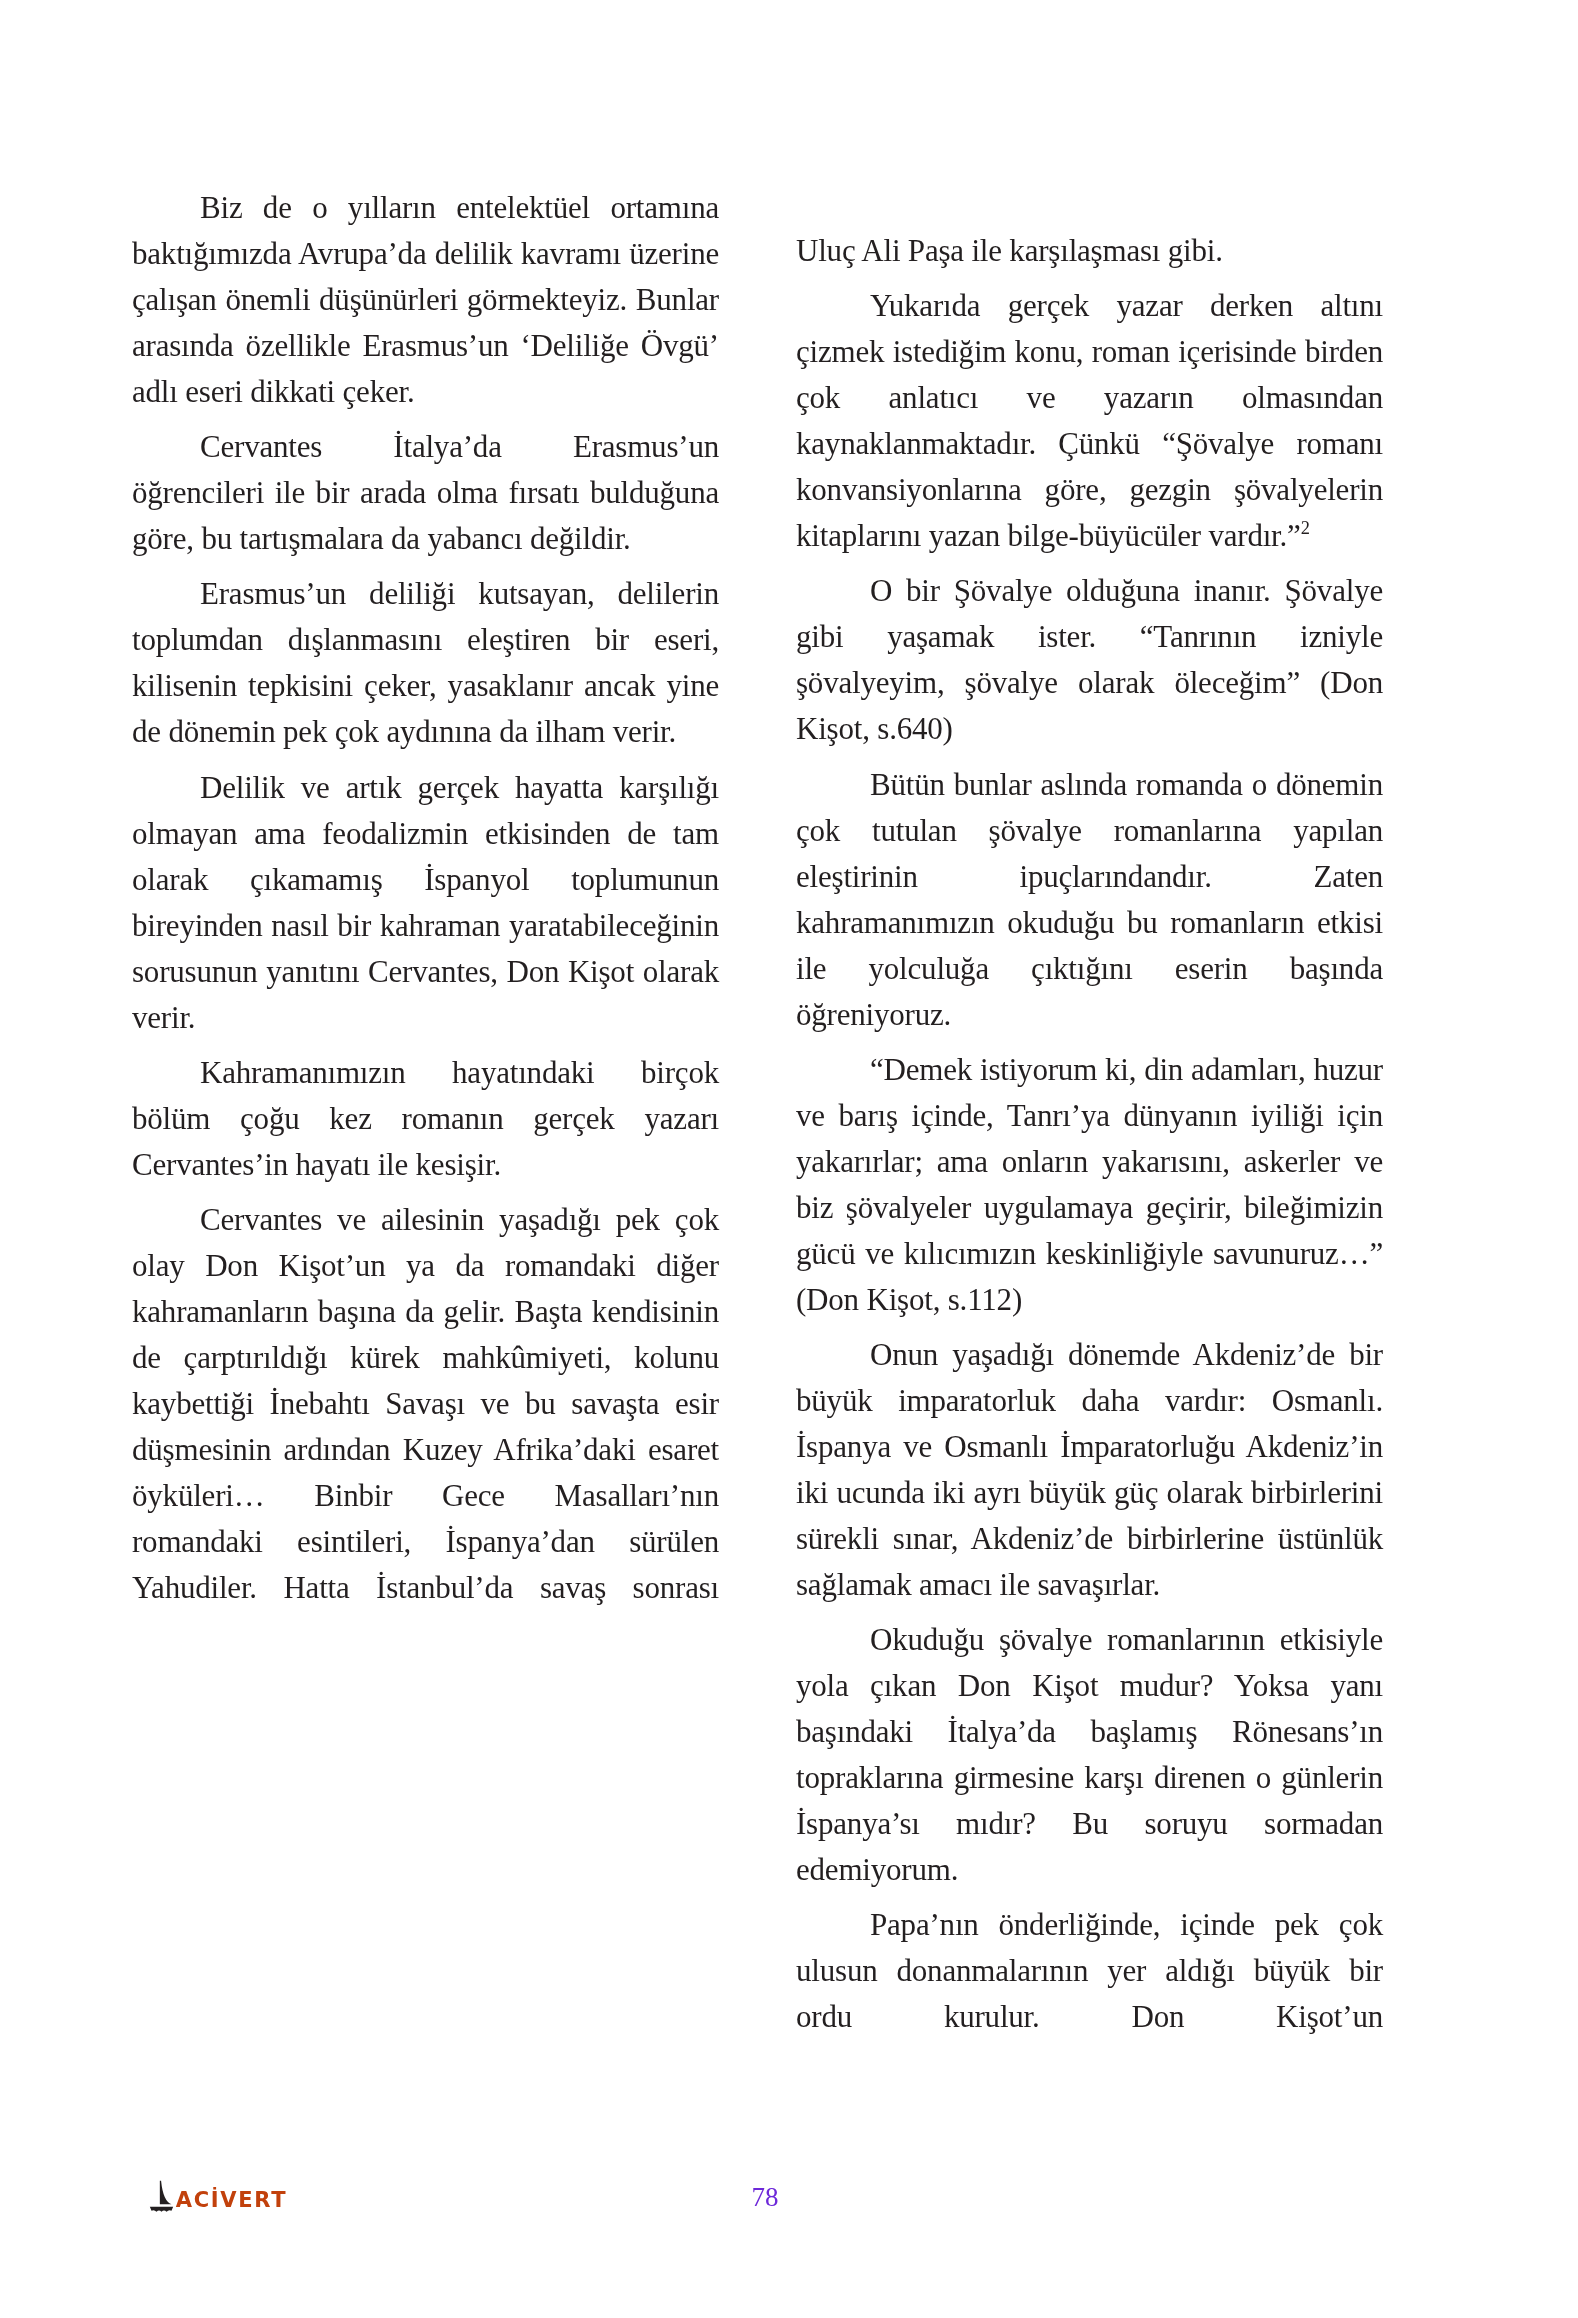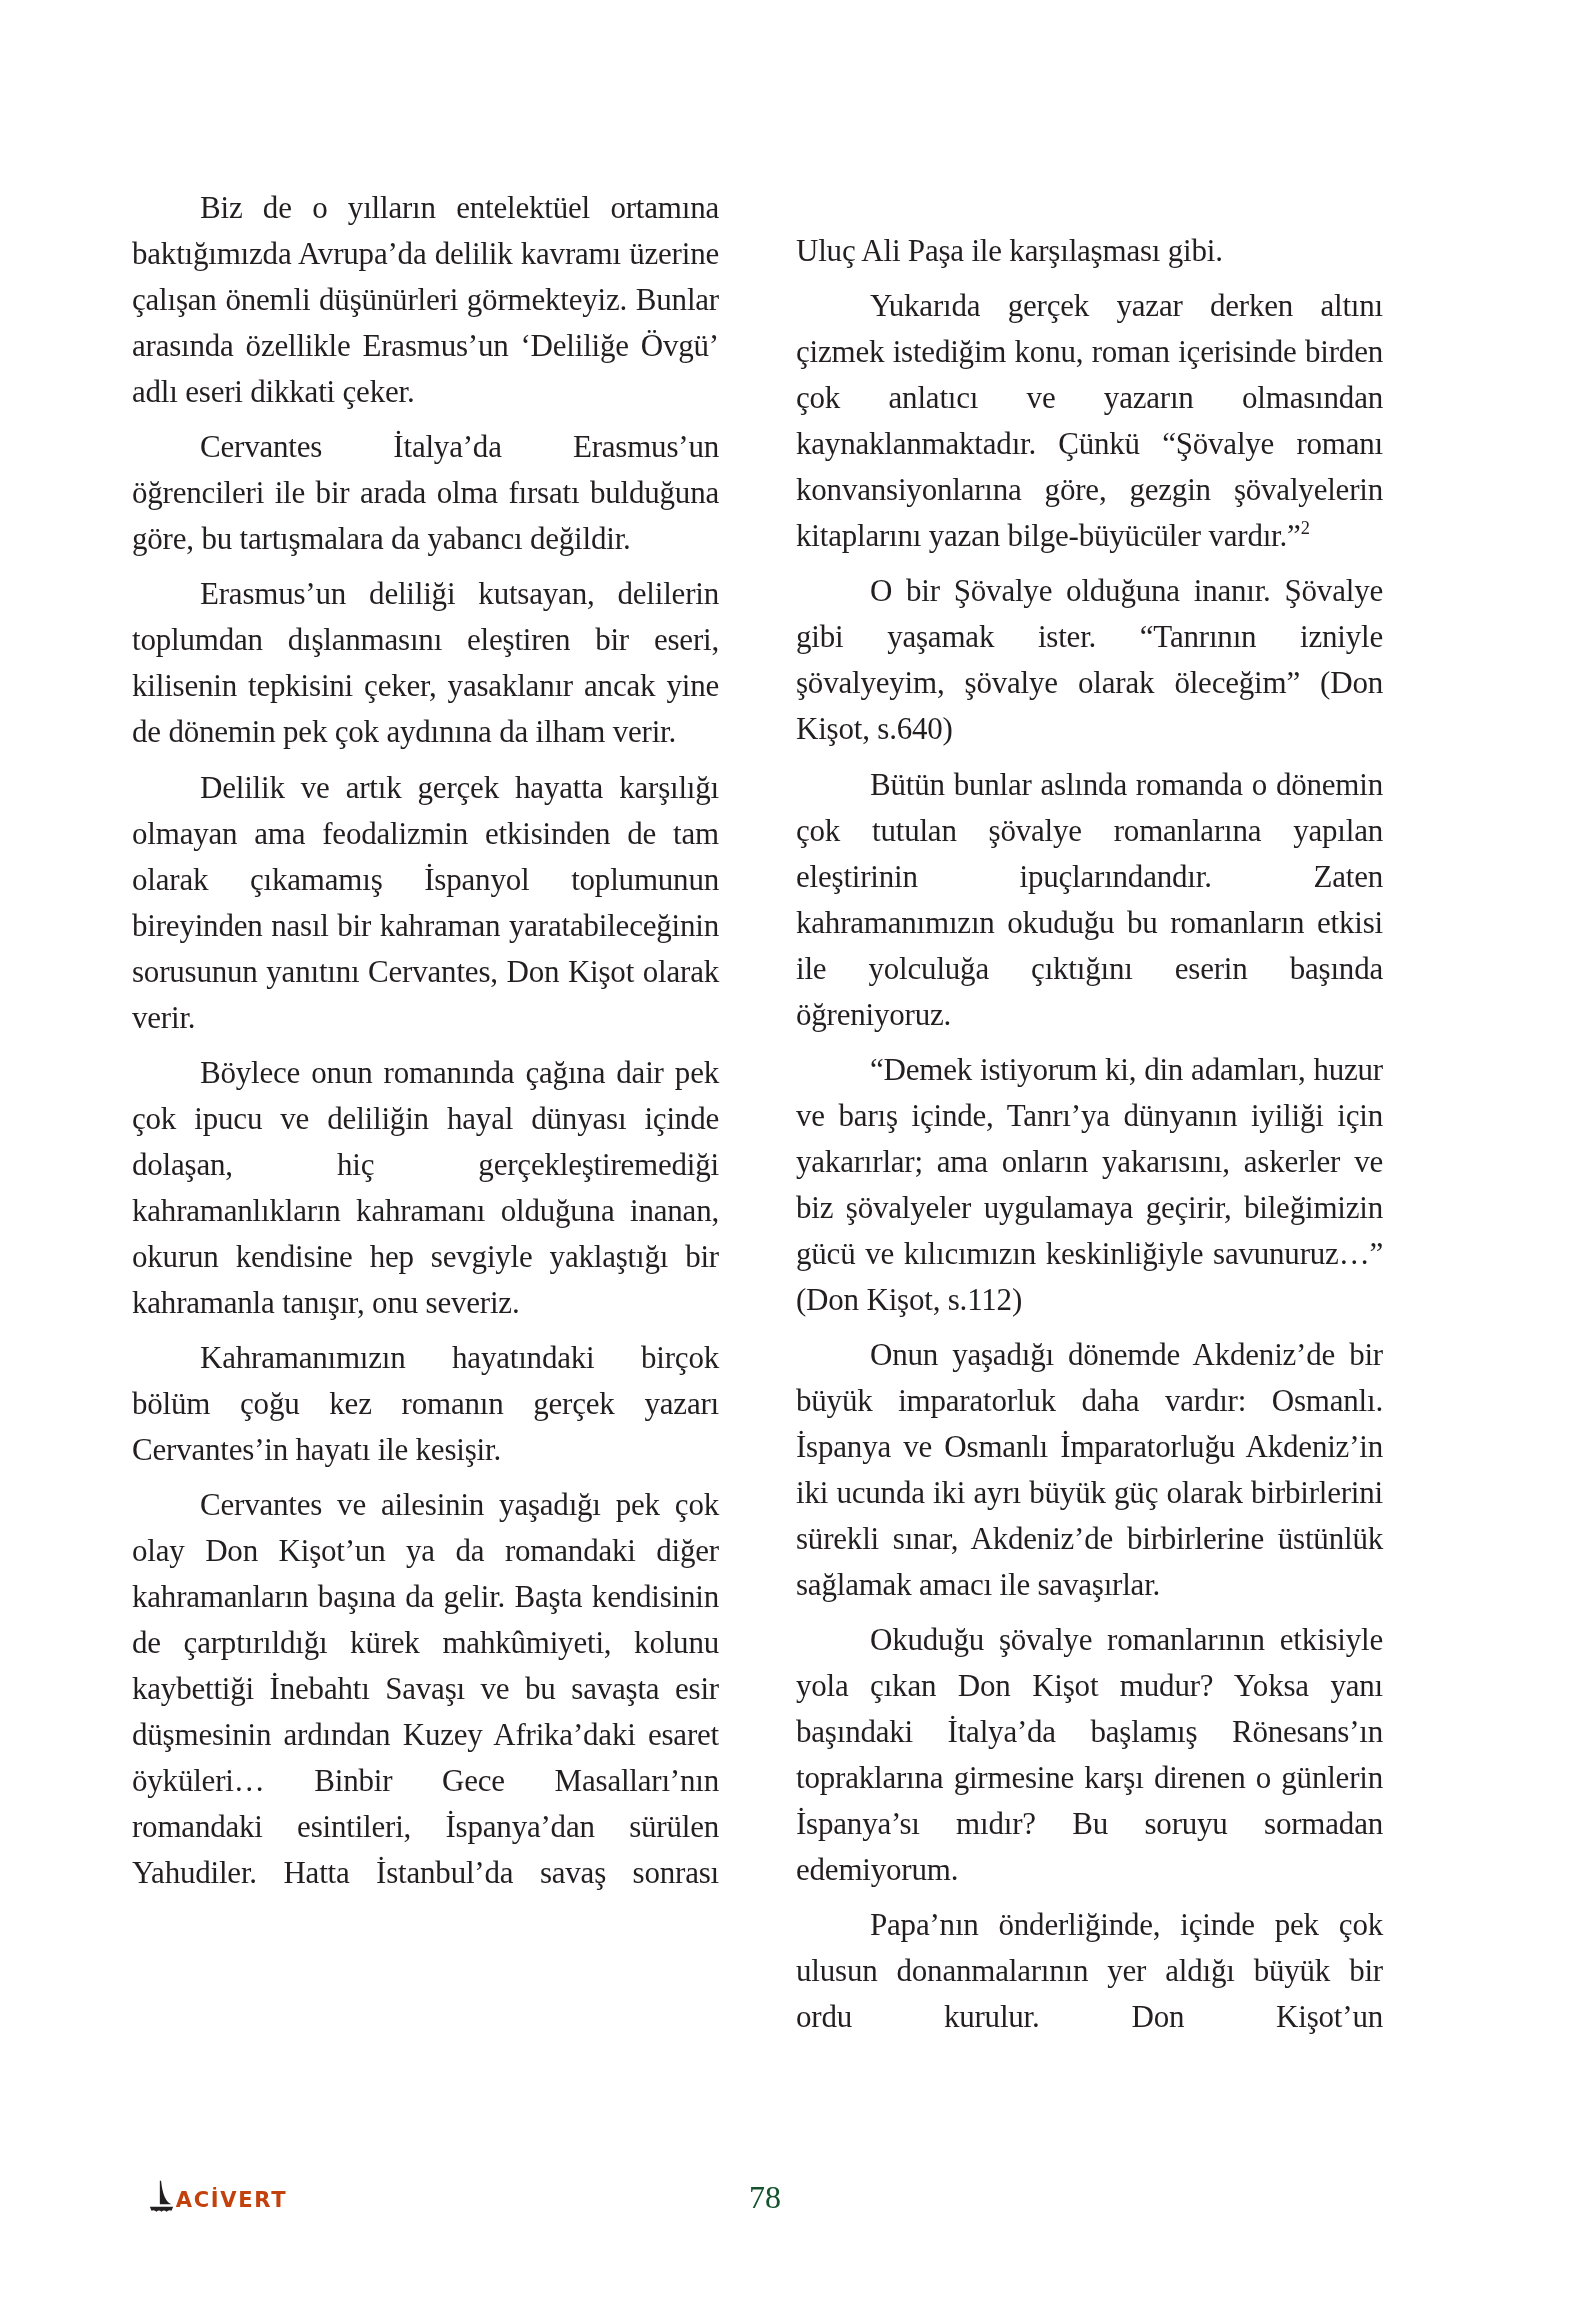--- a/index.html
+++ b/index.html
@@ -79,7 +79,6 @@
   <p class="para">Cervantes İtalya’da Erasmus’un öğrencileri ile bir arada olma fırsatı bulduğuna göre, bu tartışmalara da yabancı değildir.</p>
   <p class="para">Erasmus’un deliliği kutsayan, delilerin toplumdan dışlanmasını eleştiren bir eseri, kilisenin tepkisini çeker, yasaklanır ancak yine de dönemin pek çok aydınına da ilham verir.</p>
   <p class="para">Delilik ve artık gerçek hayatta karşılığı olmayan ama feodalizmin etkisinden de tam olarak çıkamamış İspanyol toplumunun bireyinden nasıl bir kahraman yaratabileceğinin sorusunun yanıtını Cervantes, Don Kişot olarak verir.</p>
-  <p class="para">Böylece onun romanında çağına dair pek çok ipucu ve deliliğin hayal dünyası içinde dolaşan, hiç gerçekleştiremediği kahramanlıkların kahramanı olduğuna inanan, okurun kendisine hep sevgiyle yaklaştığı bir kahramanla tanışır, onu severiz.</p>
   <p class="para">Kahramanımızın hayatındaki birçok bölüm çoğu kez romanın gerçek yazarı Cervantes’in hayatı ile kesişir.</p>
   <p class="para last-justify">Cervantes ve ailesinin yaşadığı pek çok olay Don Kişot’un ya da romandaki diğer kahramanların başına da gelir. Başta kendisinin de çarptırıldığı kürek mahkûmiyeti, kolunu kaybettiği İnebahtı Savaşı ve bu savaşta esir düşmesinin ardından Kuzey Afrika’daki esaret öyküleri… Binbir Gece Masalları’nın romandaki esintileri, İspanya’dan sürülen Yahudiler. Hatta İstanbul’da savaş sonrası</p>
 </div>

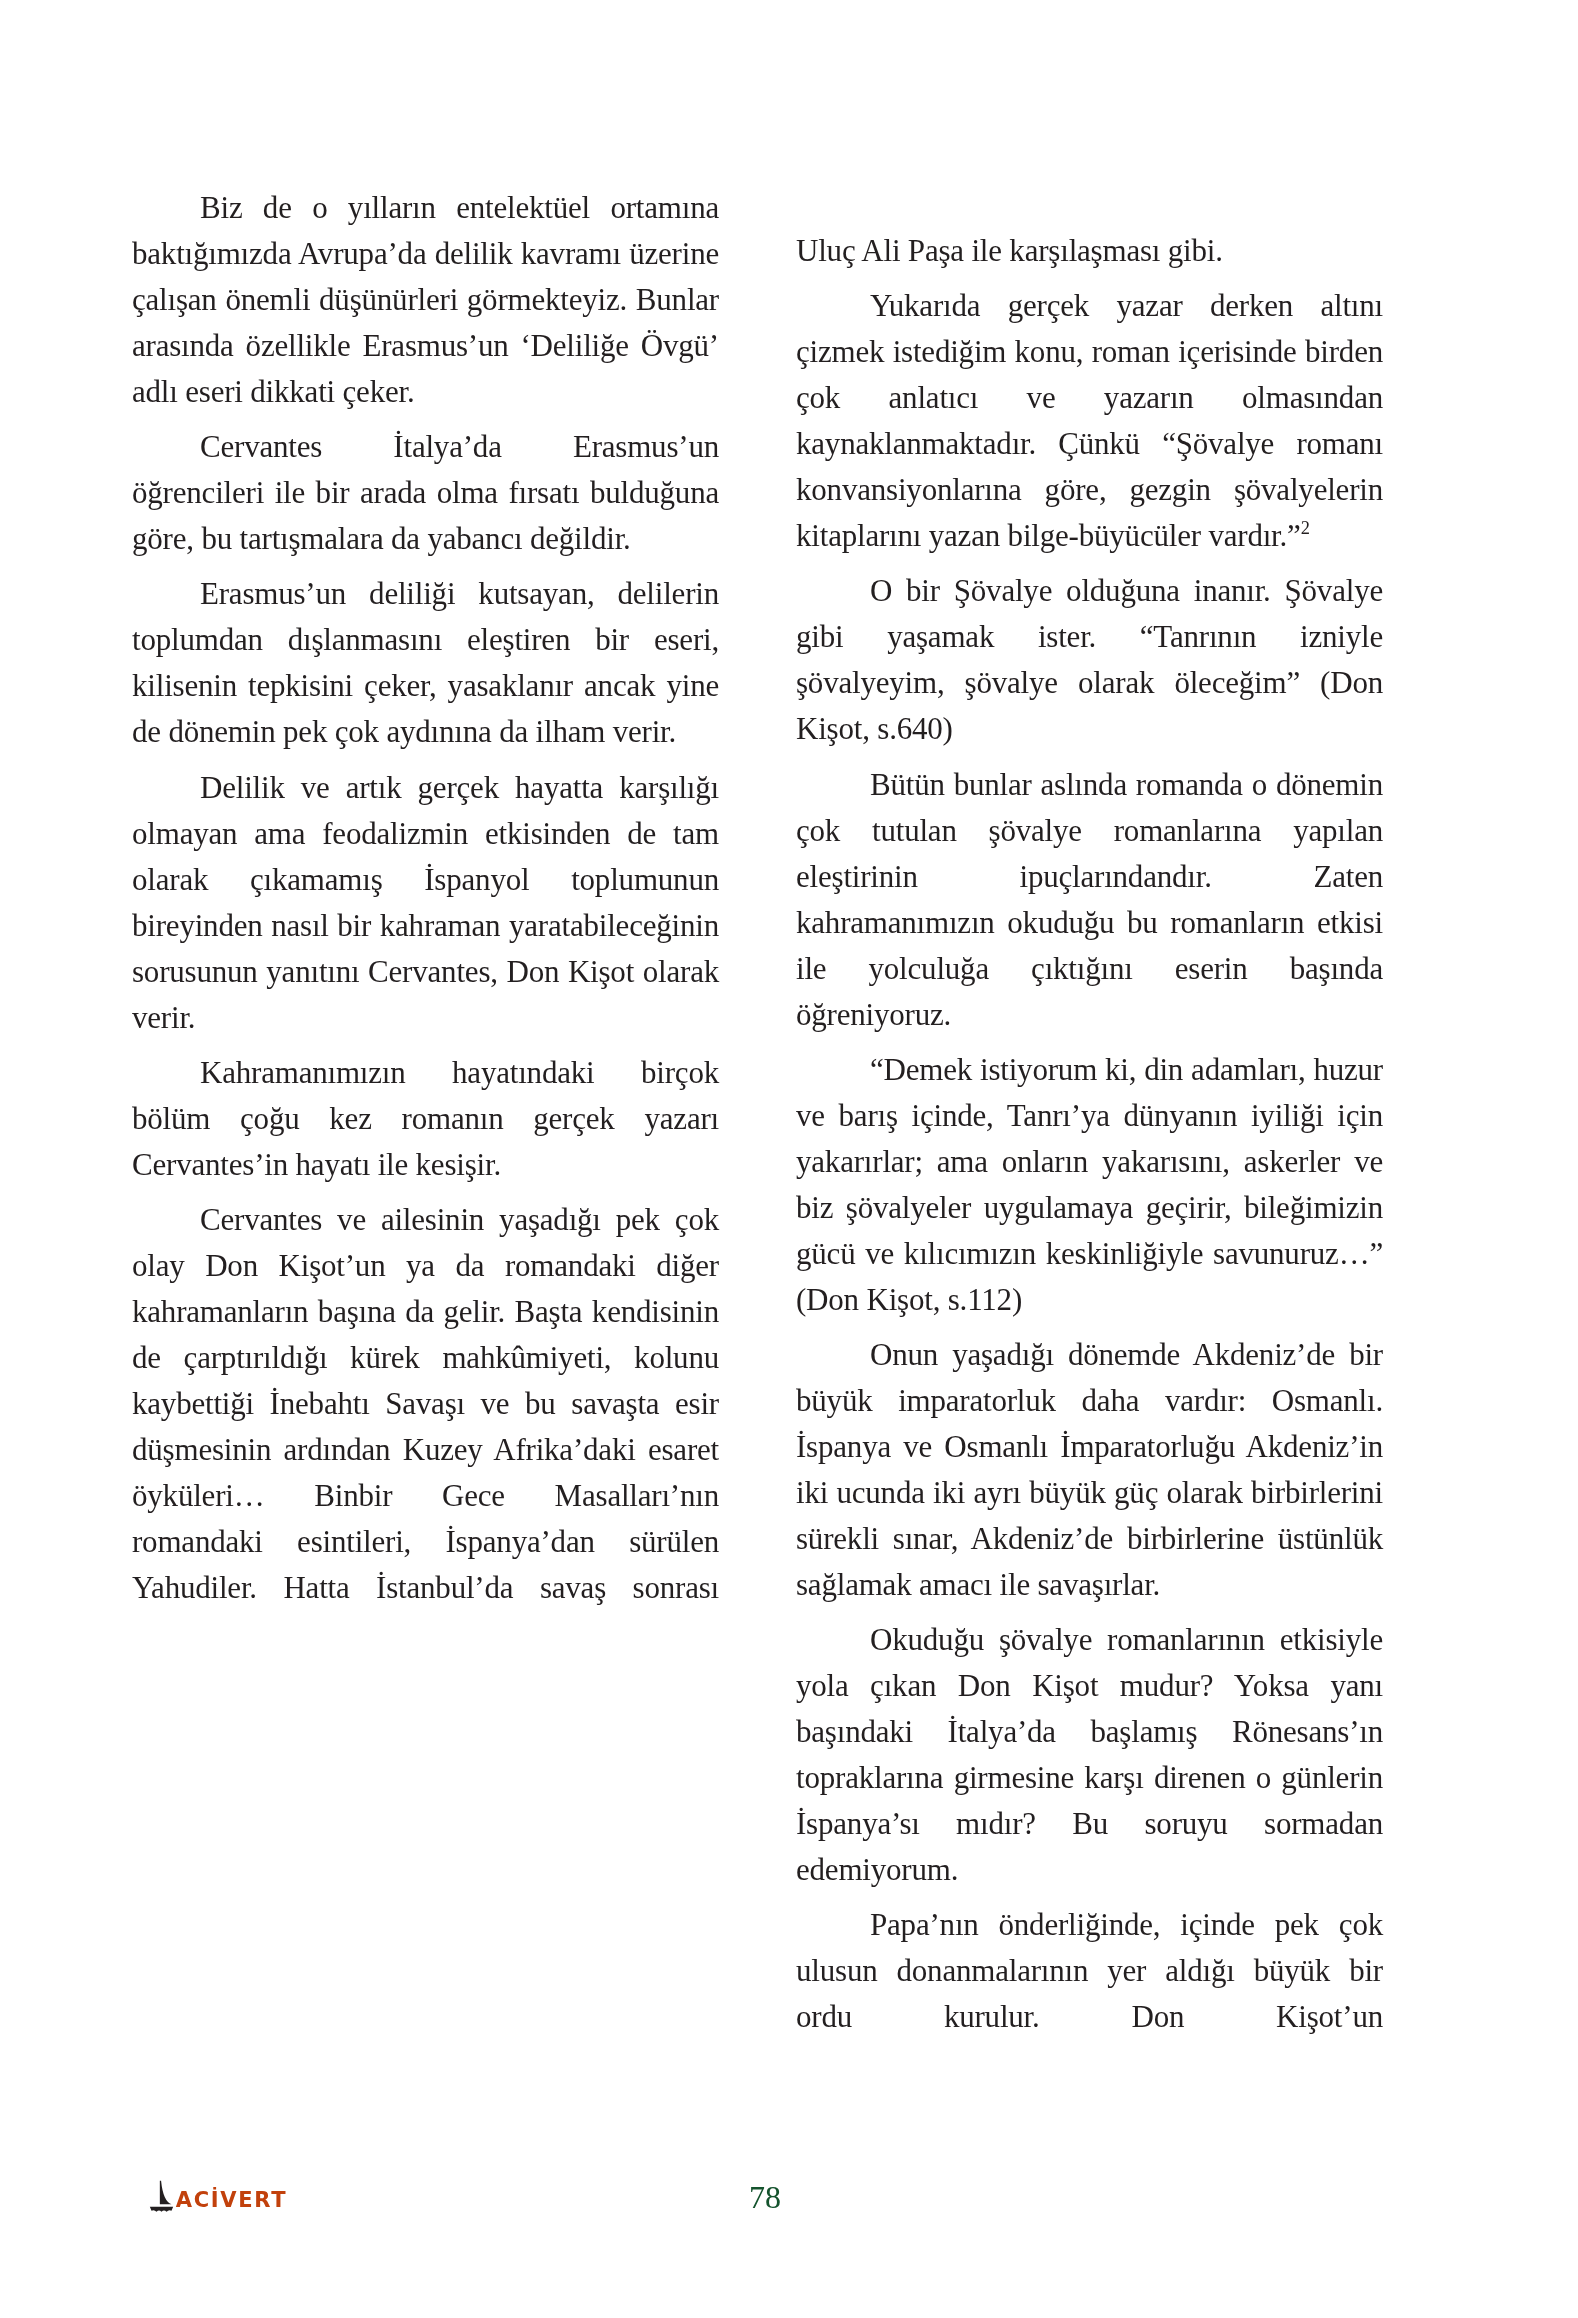--- a/index.html
+++ b/index.html
@@ -66,9 +66,9 @@
       width: 60px;
       top: 2177px;
       text-align: center;
-      font-size: 32px;
+      font-size: 27px;
       line-height: 40px;
-      color: #14532d;
+      color: #6d28d9;
     }
   </style>
 </head>

